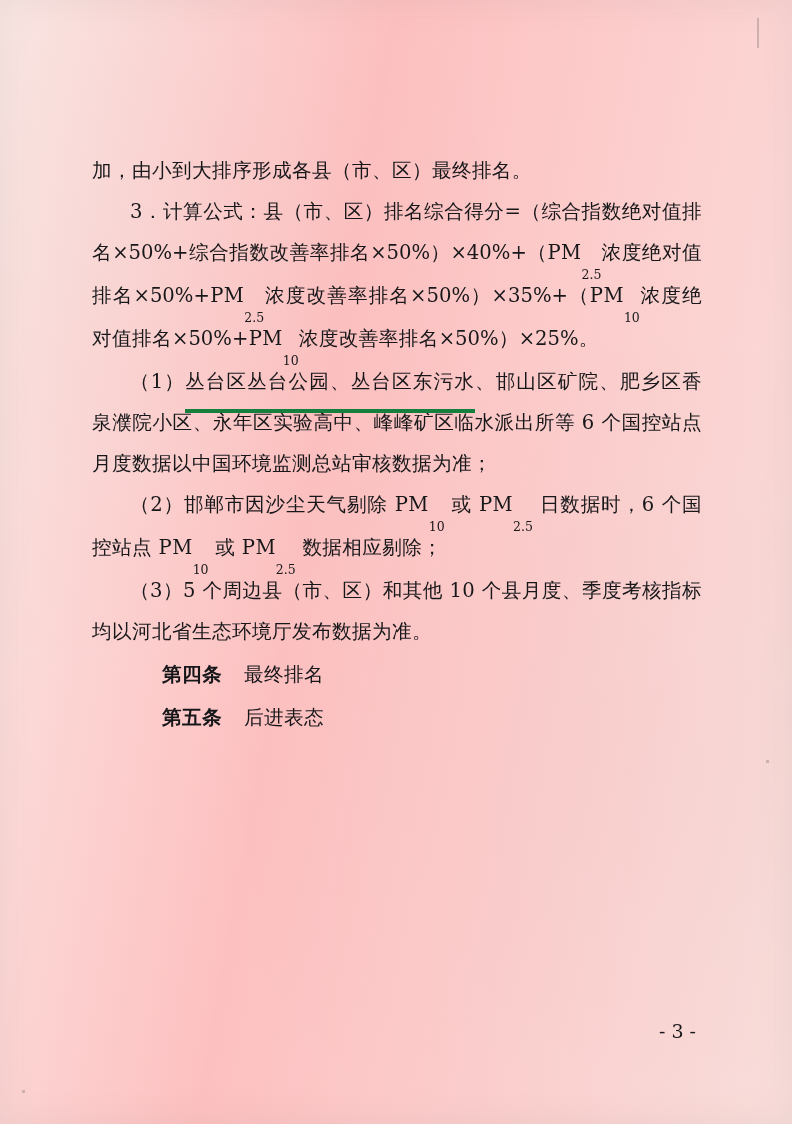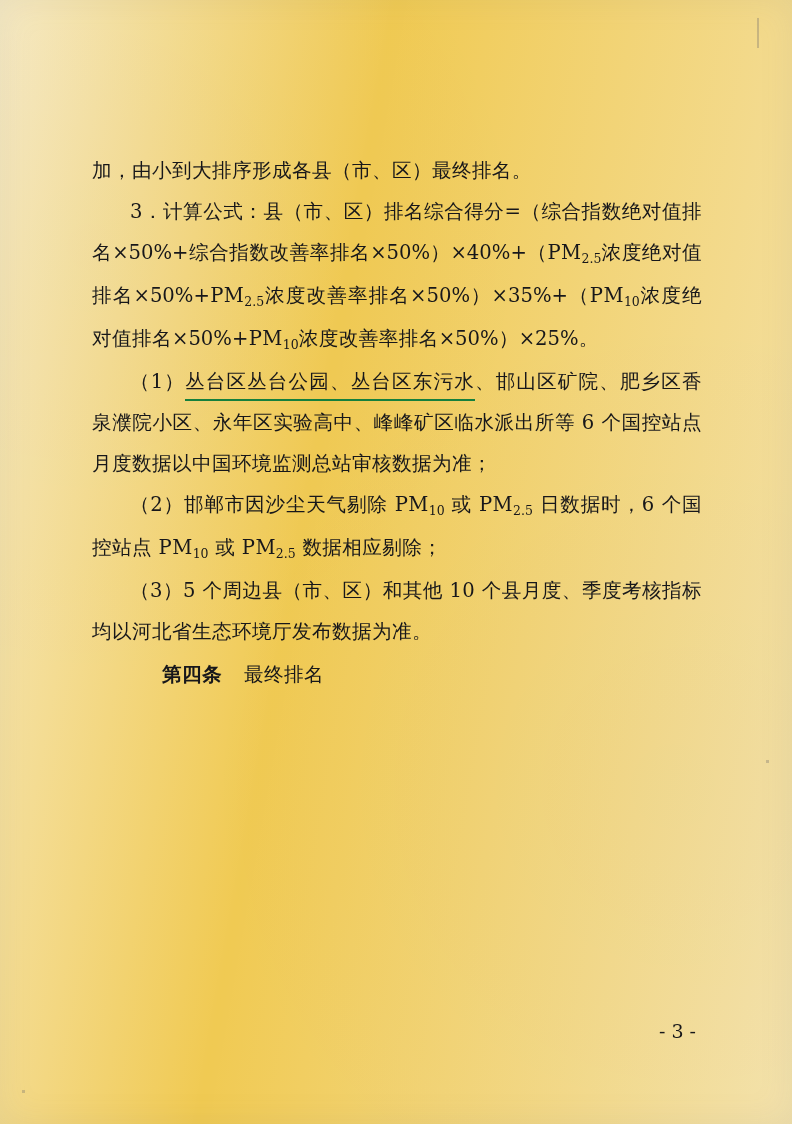--- a/index.html
+++ b/index.html
@@ -14,7 +14,7 @@
     position: relative;
     width: 792px;
     height: 1124px;
-    background: #eab308;
+    background: #fca5a5;
     overflow: hidden;
   }
   .paper-texture {

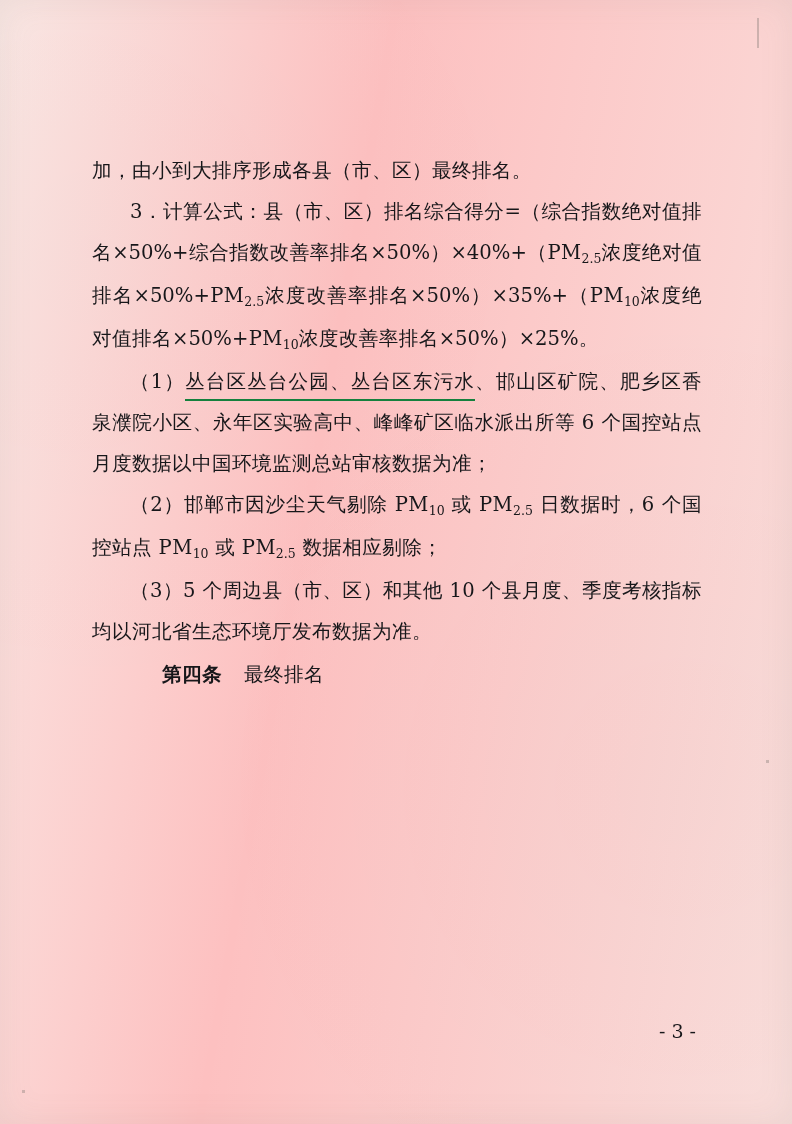--- a/index.html
+++ b/index.html
@@ -75,7 +75,7 @@
     font-size: 12.5px;
     vertical-align: baseline;
     position: relative;
-    top: 4px;
+    top: 20px;
     letter-spacing: 0;
   }
   .lat { letter-spacing: 0; }

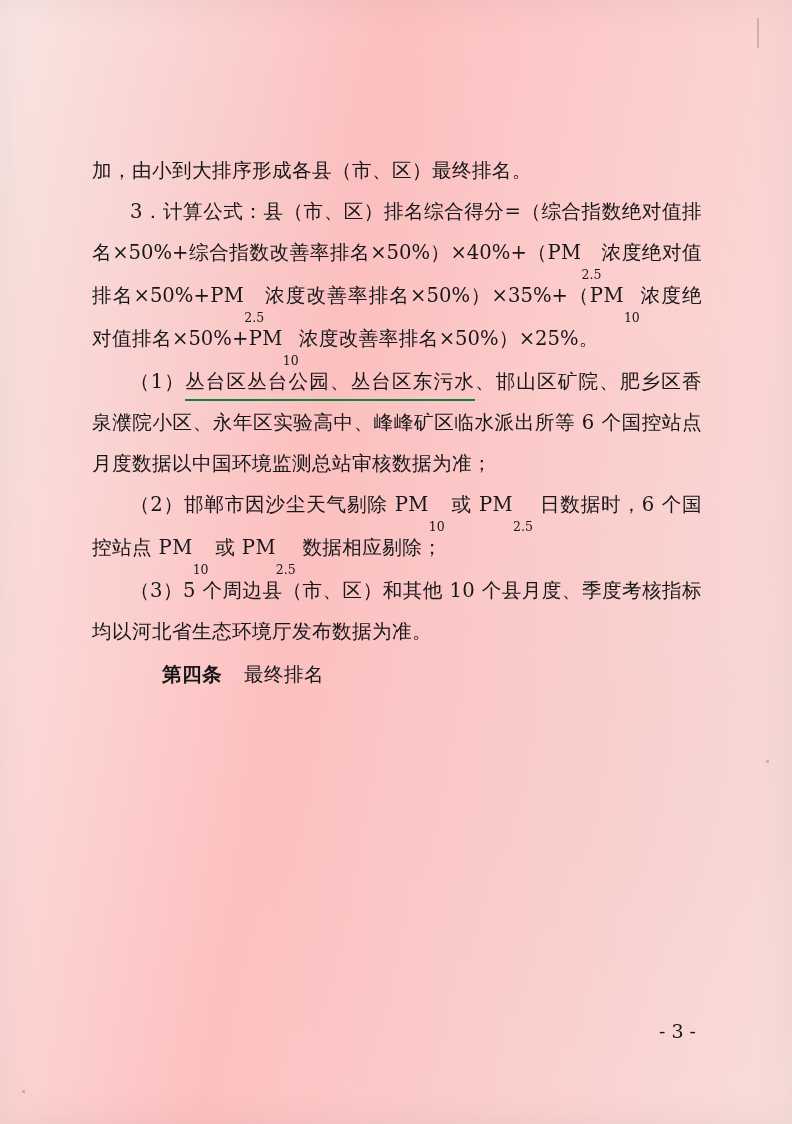--- a/index.html
+++ b/index.html
@@ -56,8 +56,8 @@
     text-indent: 38px;
   }
   .u {
-    border-bottom: 2px solid #15803d;
-    padding-bottom: 6px;
+    border-bottom: 4px solid #15803d;
+    padding-bottom: 16px;
   }
   .heading {
     margin-top: 2px;

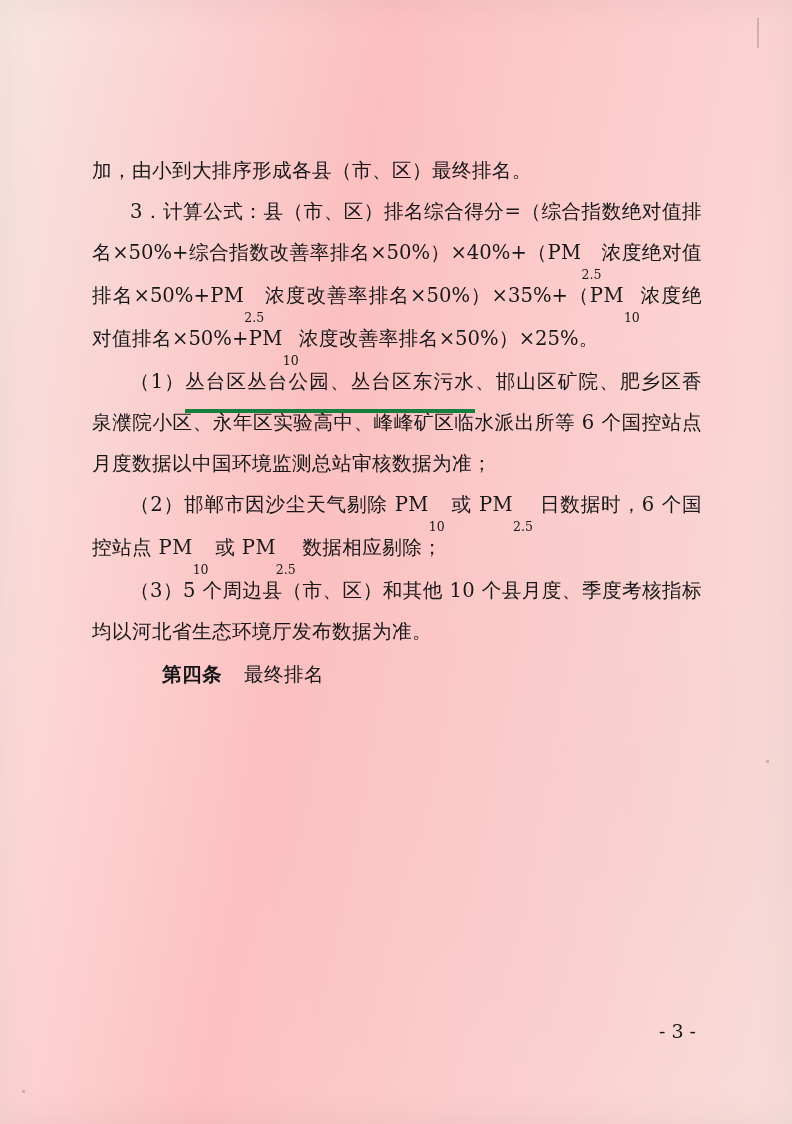--- a/index.html
+++ b/index.html
@@ -115,6 +115,7 @@
     <p class="heading"><span class="gap"></span><span class="label">第四条</span><span class="gap"></span><span>最终排名</span></p>
 
 
+    <p class="heading"><span class="gap"></span><span class="label">第五条</span><span class="gap"></span><span>后进表态</span></p>
 
 
   </div>

